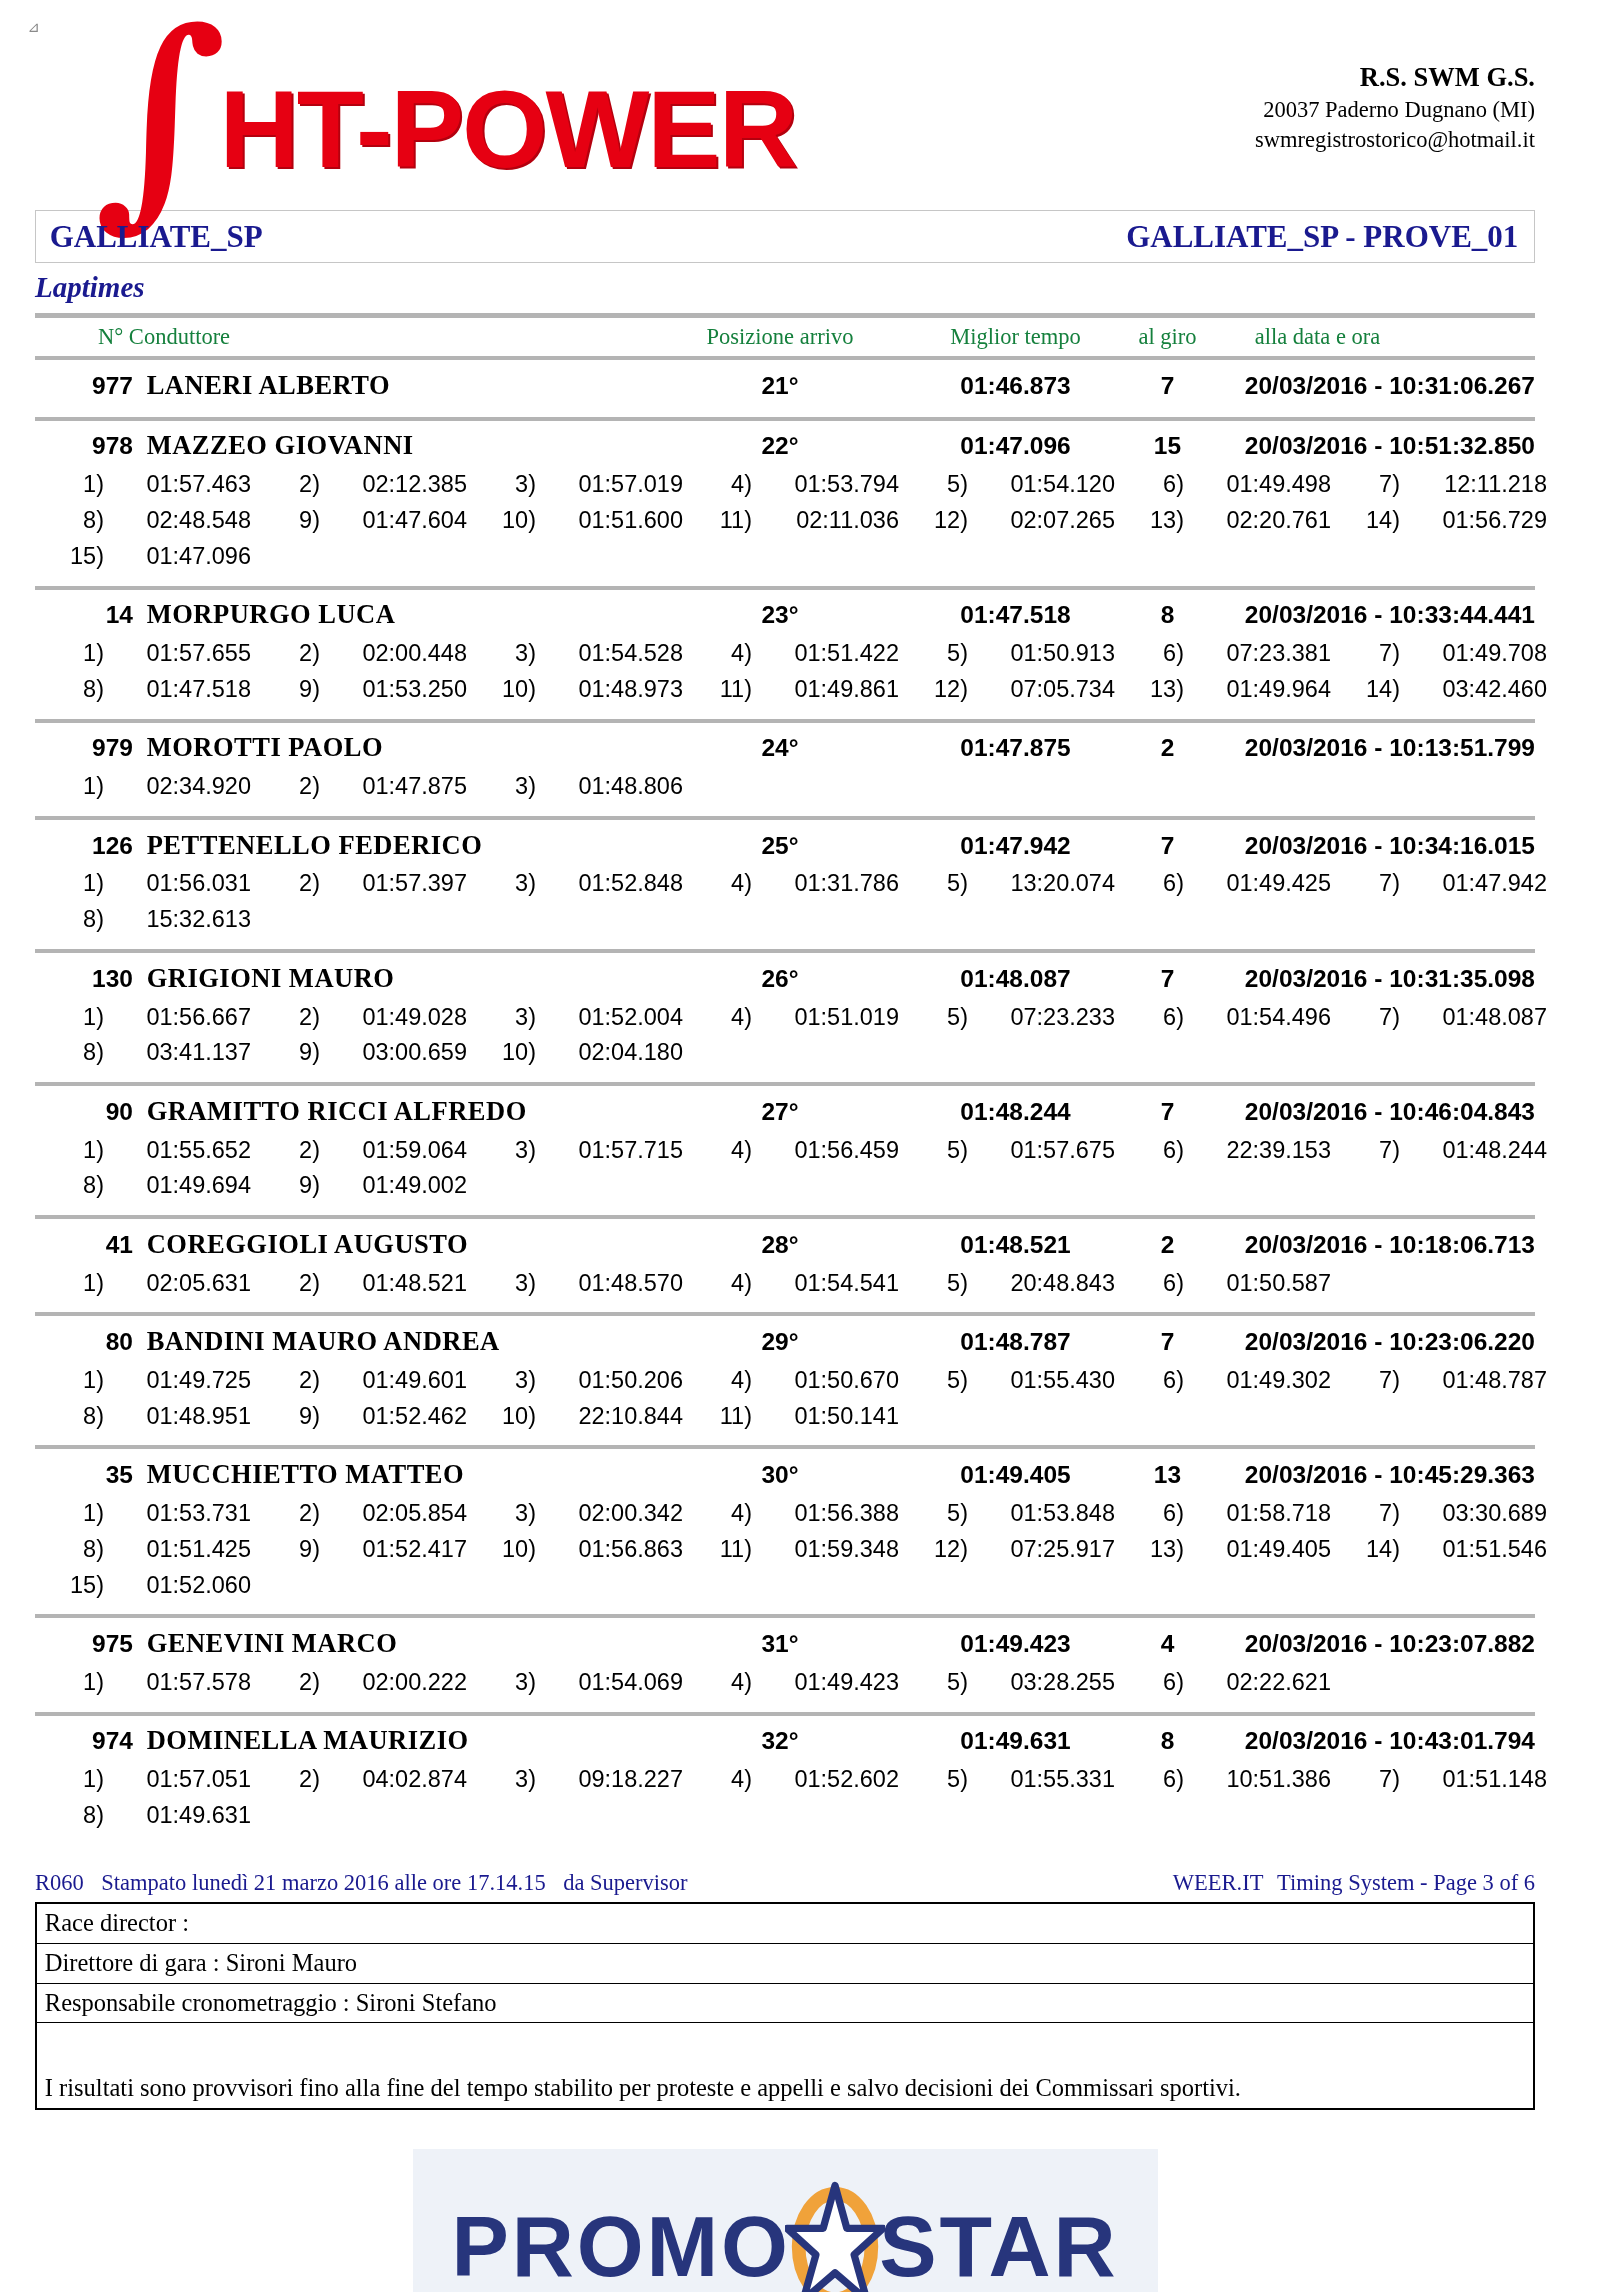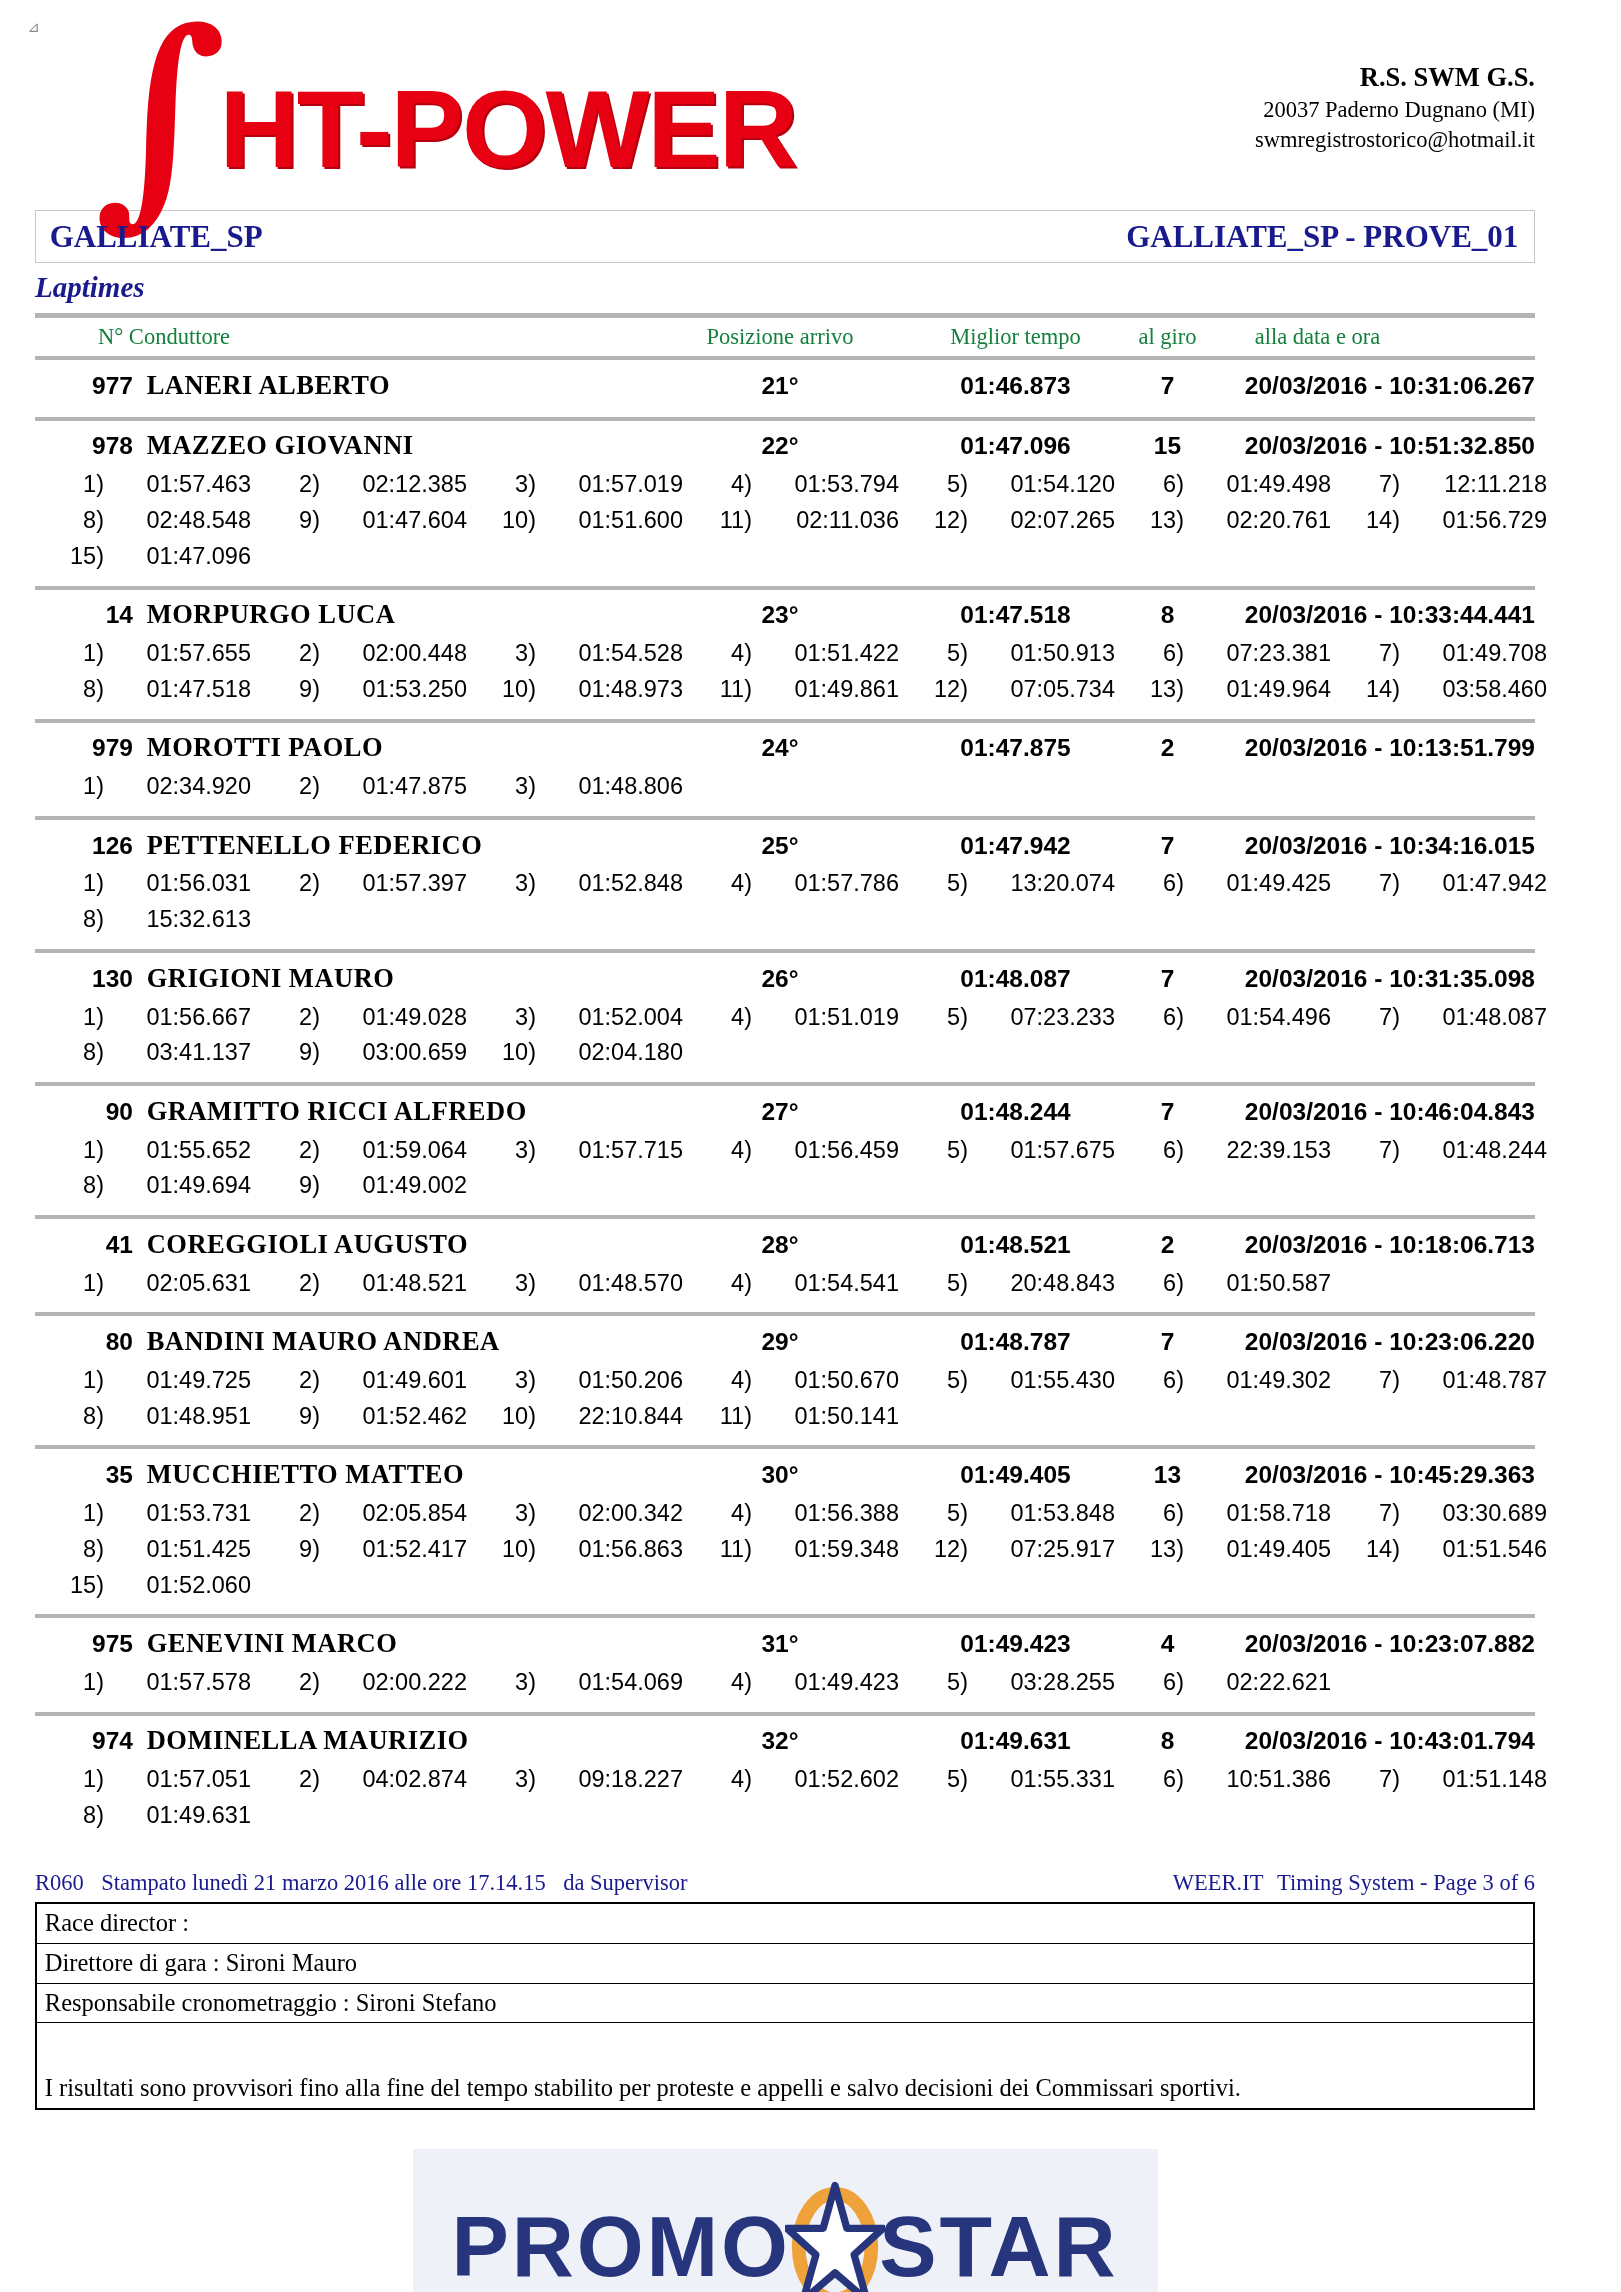--- a/index.html
+++ b/index.html
@@ -197,7 +197,7 @@
             <div class="lap-idx">13)</div>
             <div class="lap-time">01:49.964</div>
             <div class="lap-idx">14)</div>
-            <div class="lap-time">03:58.460</div>
+            <div class="lap-time">03:42.460</div>
           </div>
         </div>
         <div class="rider-block">

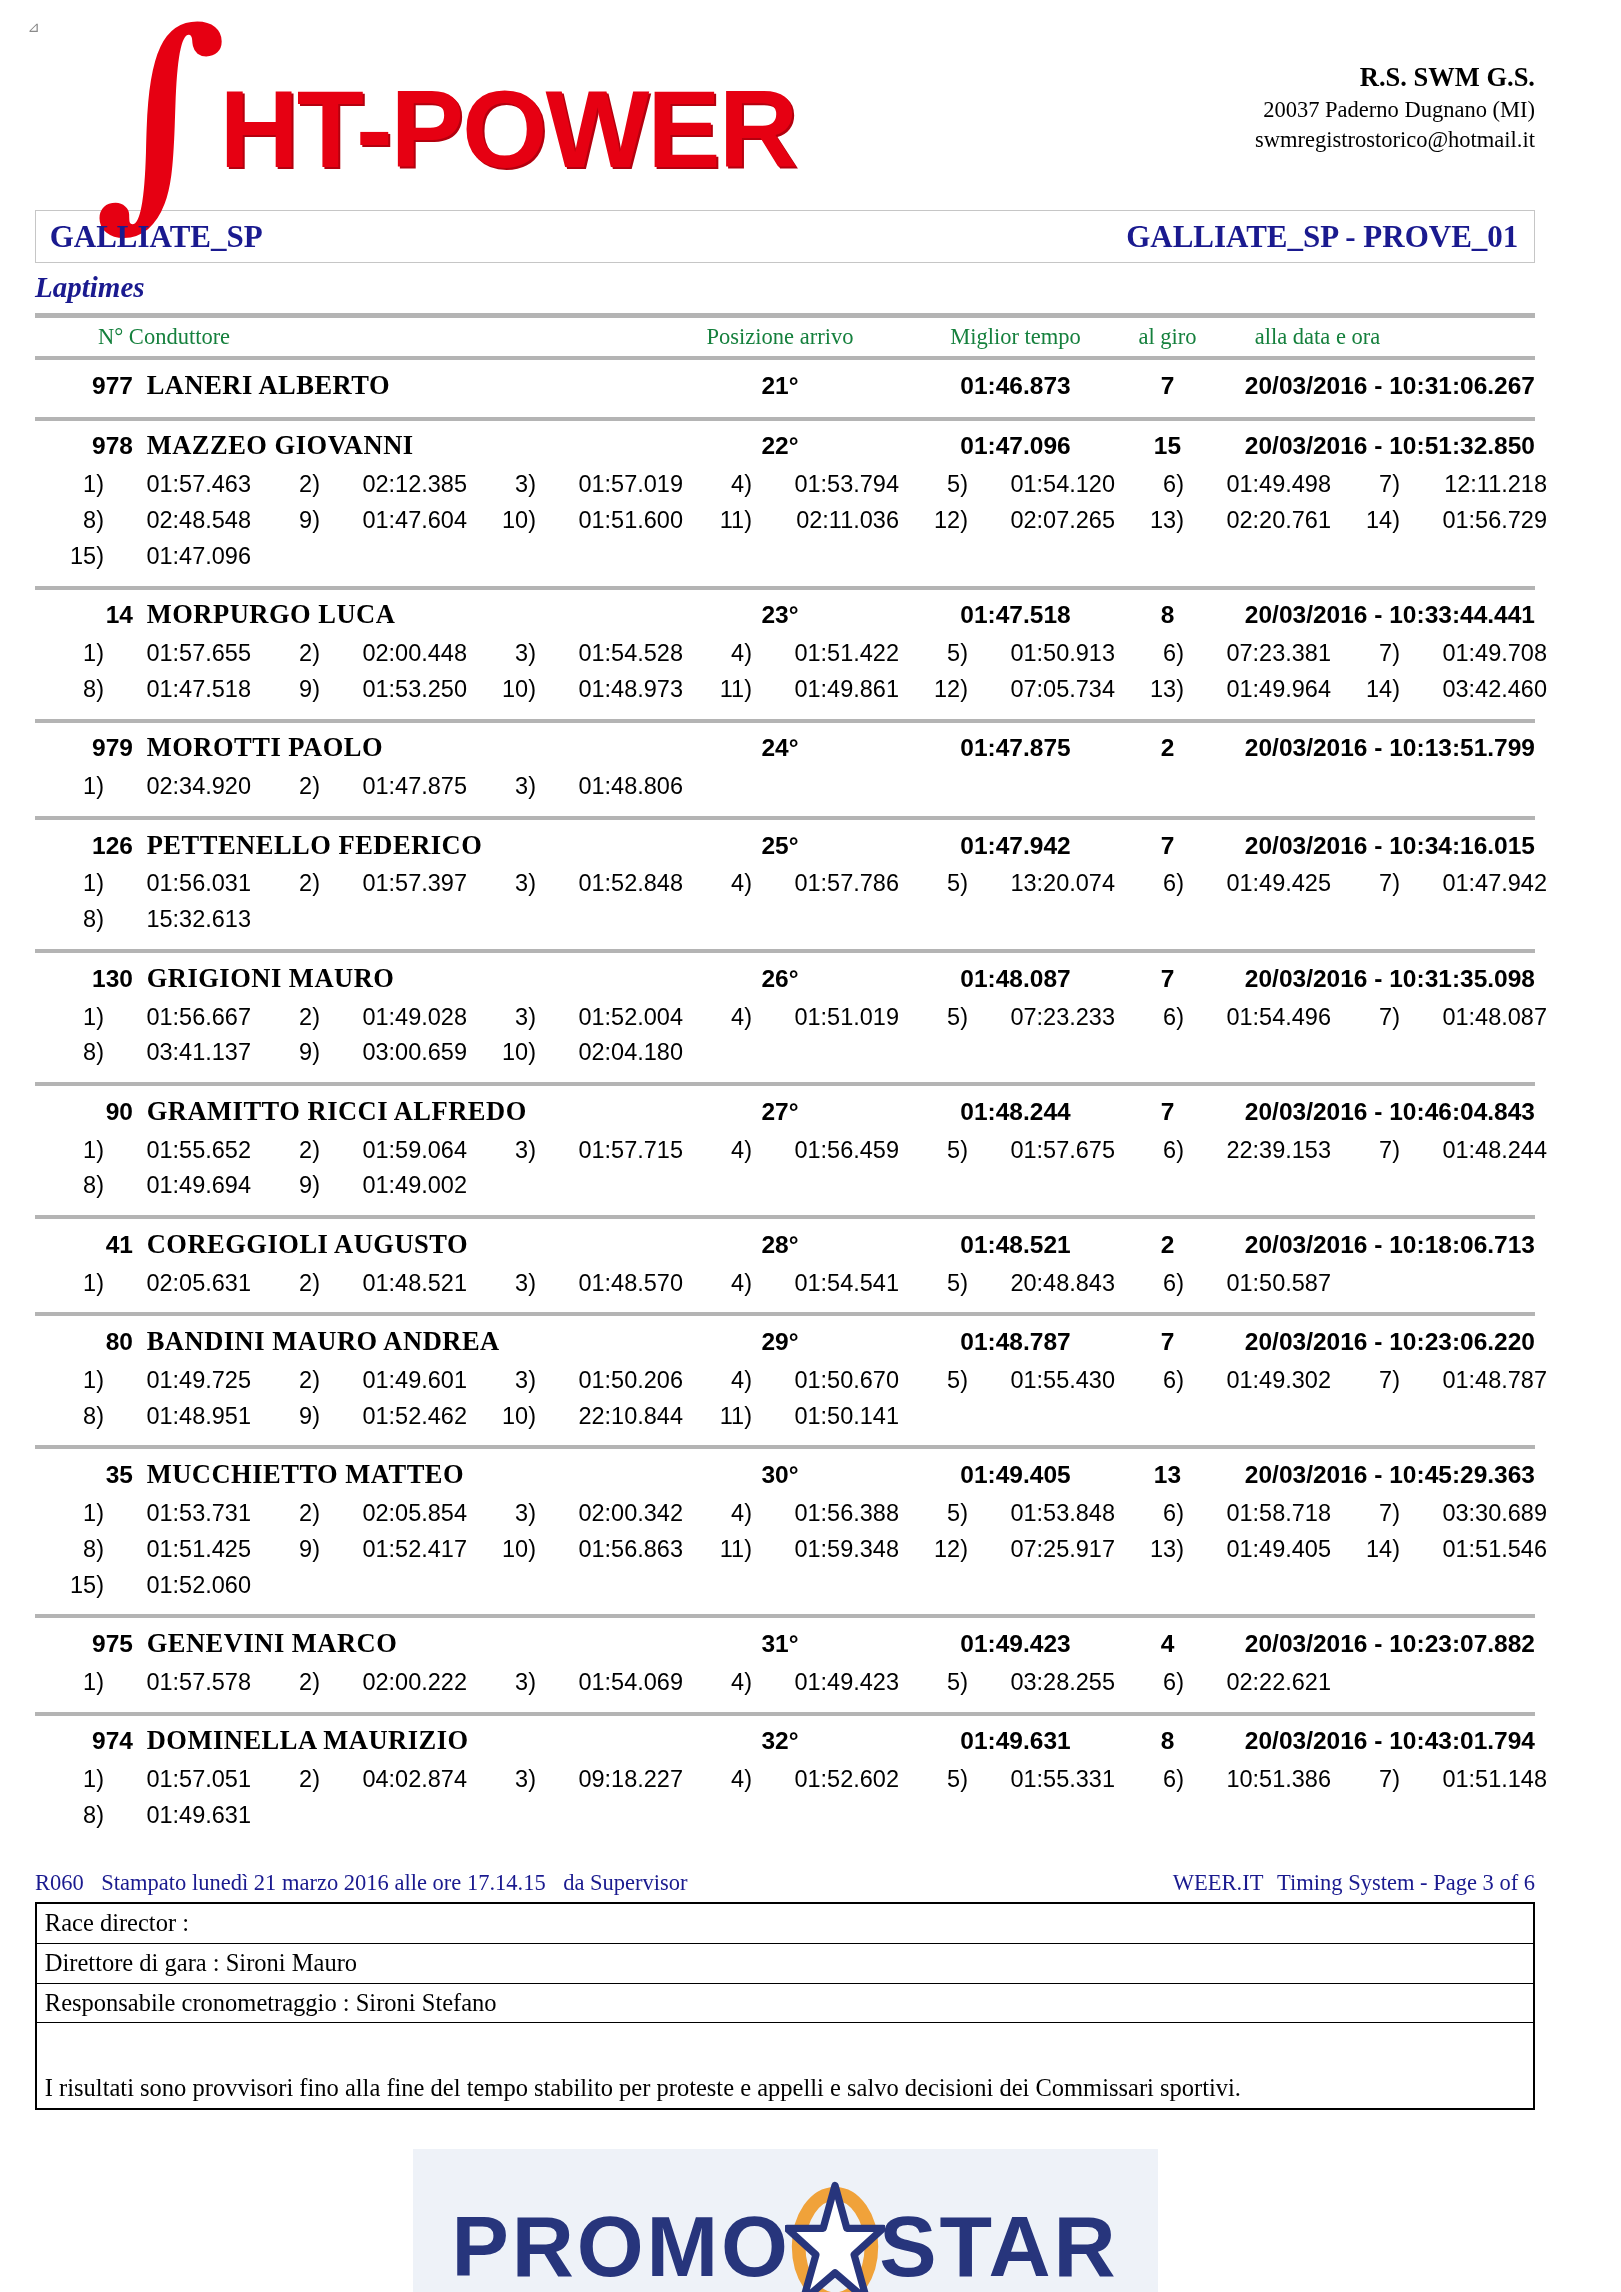--- a/index.html
+++ b/index.html
@@ -235,7 +235,7 @@
             <div class="lap-idx">3)</div>
             <div class="lap-time">01:52.848</div>
             <div class="lap-idx">4)</div>
-            <div class="lap-time">01:57.786</div>
+            <div class="lap-time">01:31.786</div>
             <div class="lap-idx">5)</div>
             <div class="lap-time">13:20.074</div>
             <div class="lap-idx">6)</div>

